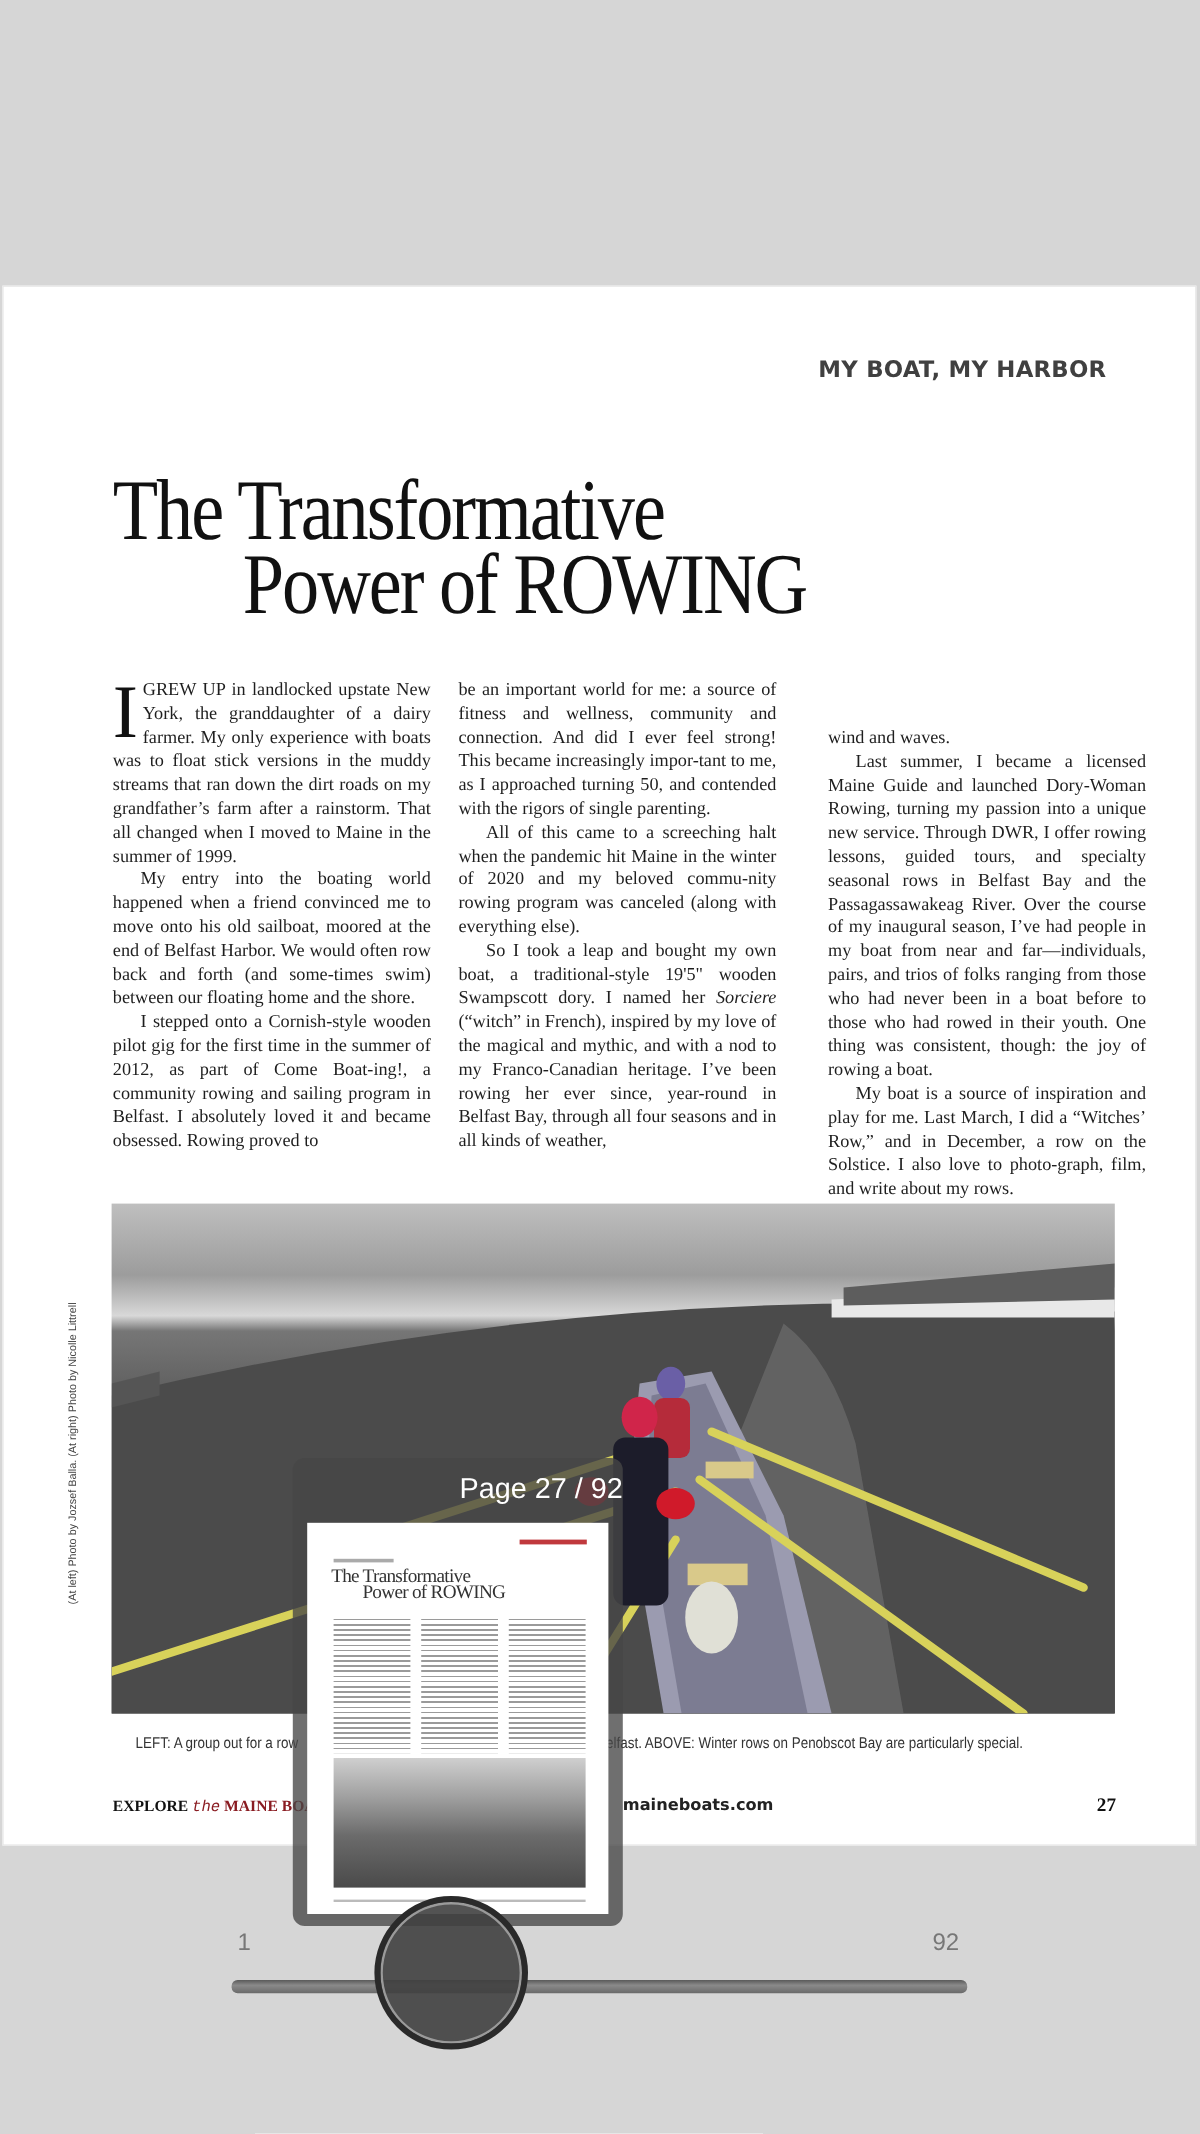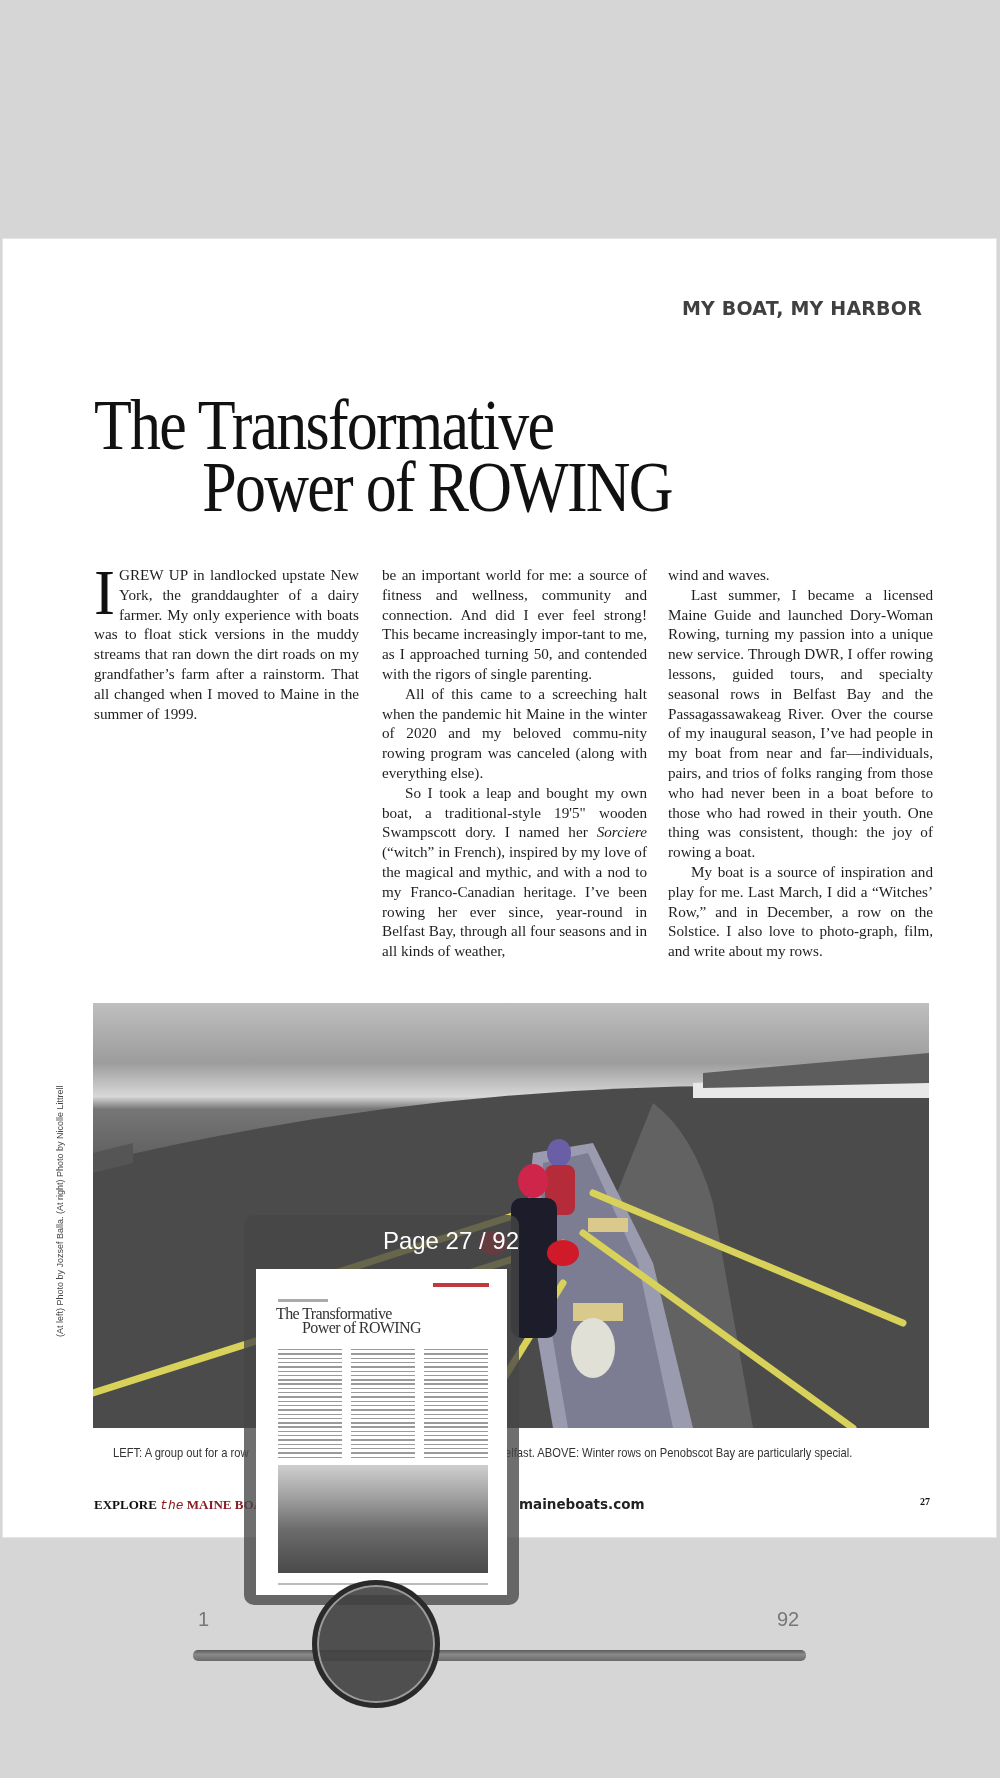--- a/index.html
+++ b/index.html
@@ -43,7 +43,7 @@
   .col p.noindent { text-indent: 0; }
   .col1 { left: 0; }
   .col2 { left: 288px; }
-  .col3 { left: 574px; }
+  .col3 { left: 596px; margin-top: 40px; }
   .dropcap {
     float: left; font-size: 63px; line-height: 50px; margin: 3px 4px 0 0;
     font-family: "Liberation Serif", serif; color: #111;

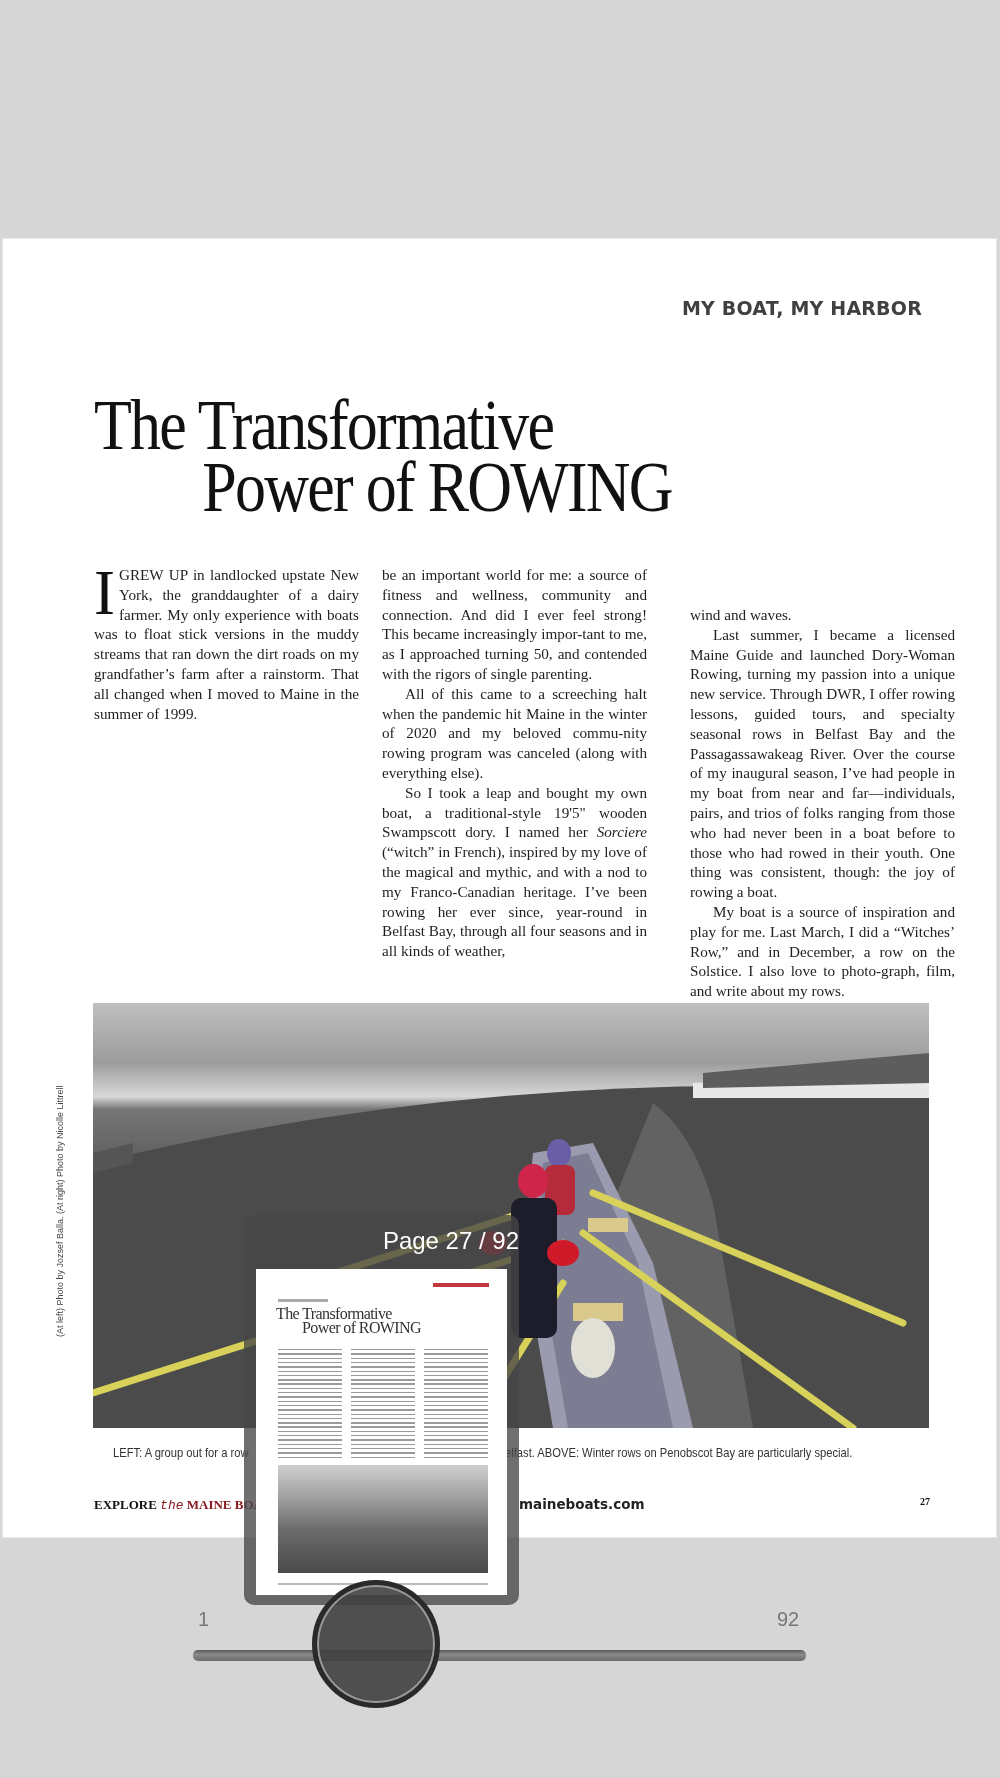--- a/index.html
+++ b/index.html
@@ -139,6 +139,7 @@
   <div class="columns">
     <div class="col col1">
       <p class="noindent"><span class="dropcap">I</span><span>GREW UP in landlocked upstate New York, the granddaughter of a dairy farmer. My only experience with boats was to float stick versions in the muddy streams that ran down the dirt roads on my grandfather’s farm after a rainstorm. That all changed when I moved to Maine in the summer of 1999.</span></p>
+      <p>My entry into the boating world happened when a friend convinced me to move onto his old sailboat, moored at the end of Belfast Harbor. We would often row back and forth (and some-times swim) between our floating home and the shore.</p>
     </div>
     <div class="col col2">
       <p class="noindent">be an important world for me: a source of fitness and wellness, community and connection. And did I ever feel strong! This became increasingly impor-tant to me, as I approached turning 50, and contended with the rigors of single parenting.</p>

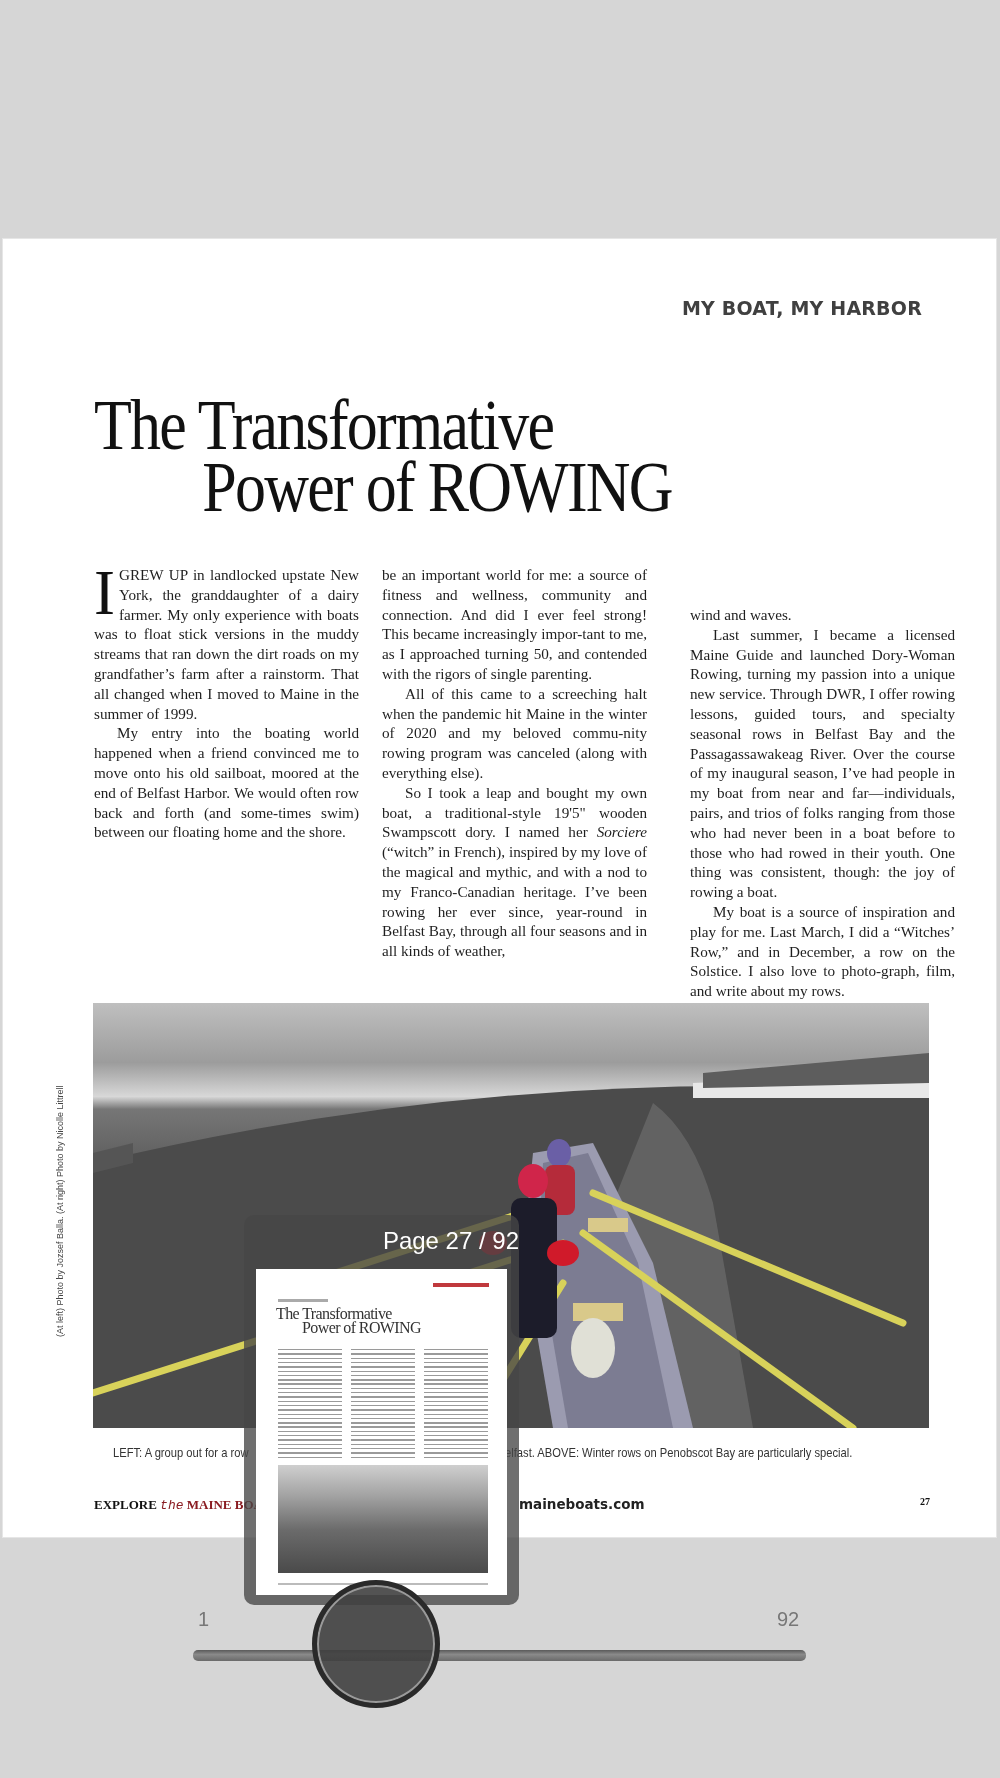--- a/index.html
+++ b/index.html
@@ -140,6 +140,7 @@
     <div class="col col1">
       <p class="noindent"><span class="dropcap">I</span><span>GREW UP in landlocked upstate New York, the granddaughter of a dairy farmer. My only experience with boats was to float stick versions in the muddy streams that ran down the dirt roads on my grandfather’s farm after a rainstorm. That all changed when I moved to Maine in the summer of 1999.</span></p>
       <p>My entry into the boating world happened when a friend convinced me to move onto his old sailboat, moored at the end of Belfast Harbor. We would often row back and forth (and some-times swim) between our floating home and the shore.</p>
+      <p>I stepped onto a Cornish-style wooden pilot gig for the first time in the summer of 2012, as part of Come Boat-ing!, a community rowing and sailing program in Belfast. I absolutely loved it and became obsessed. Rowing proved to</p>
     </div>
     <div class="col col2">
       <p class="noindent">be an important world for me: a source of fitness and wellness, community and connection. And did I ever feel strong! This became increasingly impor-tant to me, as I approached turning 50, and contended with the rigors of single parenting.</p>

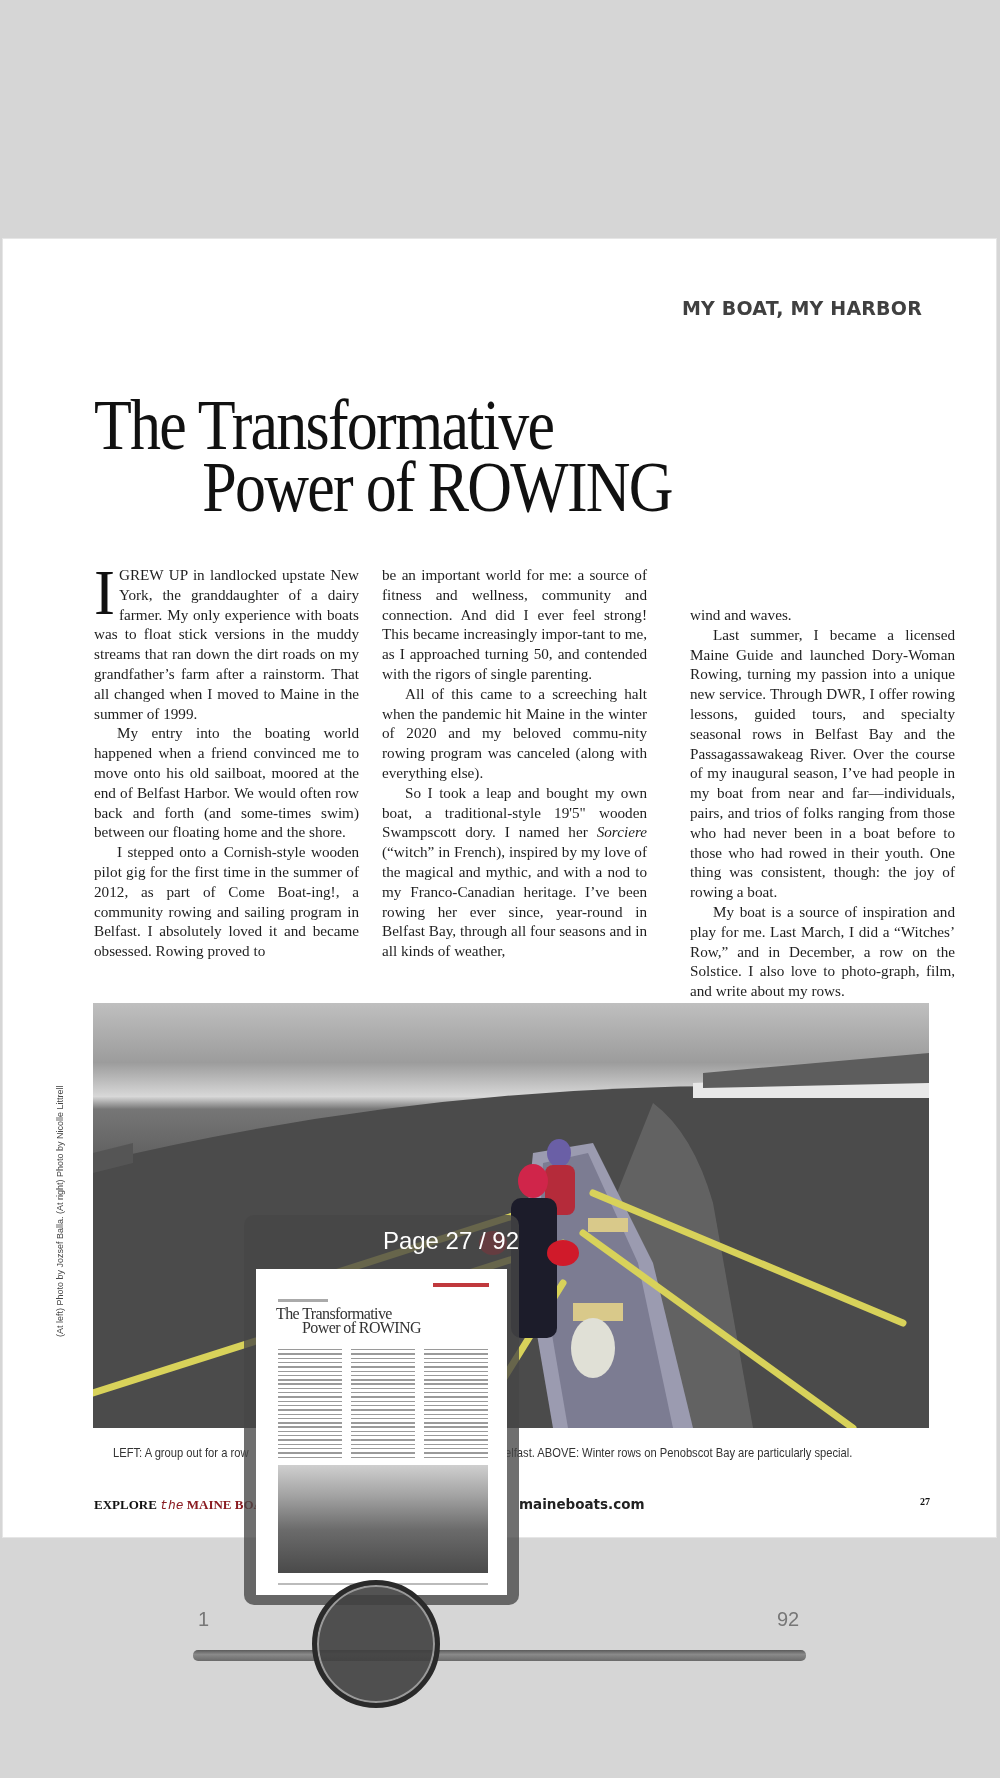--- a/index.html
+++ b/index.html
@@ -76,7 +76,7 @@
   }
   .footer-page {
     position: absolute; right: 66px; top: 1257px;
-    font-family: "Liberation Serif", serif; font-size: 10px; font-weight: bold; color: #111;
+    font-family: "Liberation Serif", serif; font-size: 16px; font-weight: bold; color: #111;
   }
 
   

